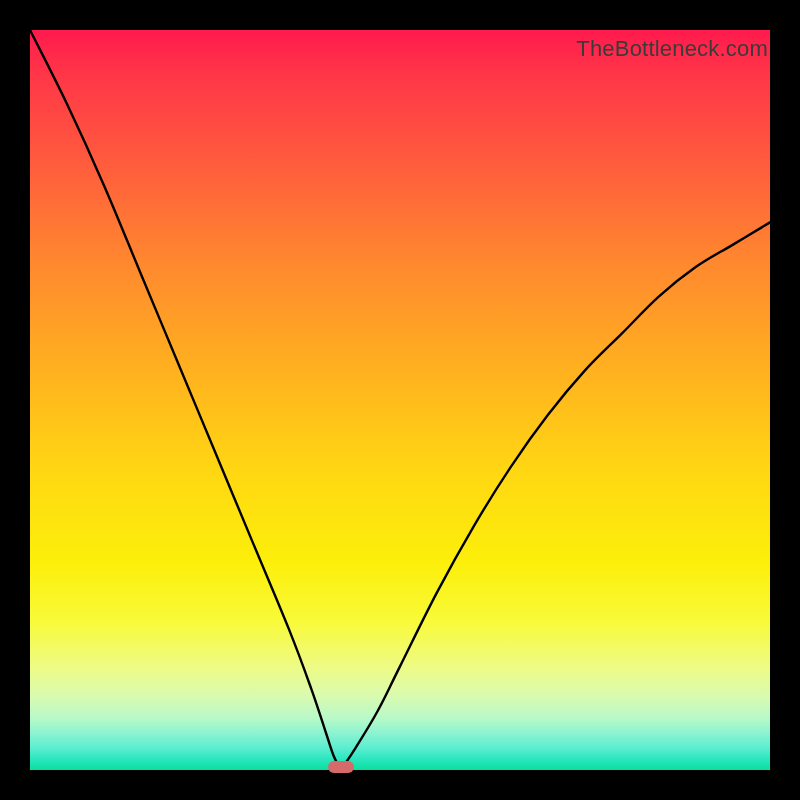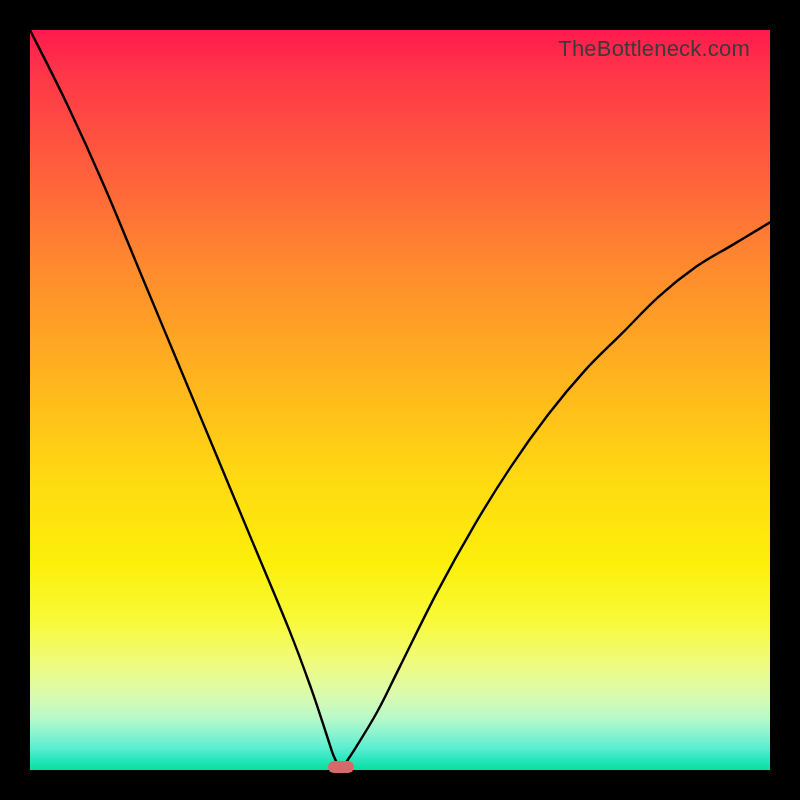--- a/index.html
+++ b/index.html
@@ -44,7 +44,7 @@
   .watermark {
     position: absolute;
     top: 6px;
-    right: 20px;
+    right: 2px;
     color: #3b3b3b;
     font-size: 22px;
     font-weight: 500;

